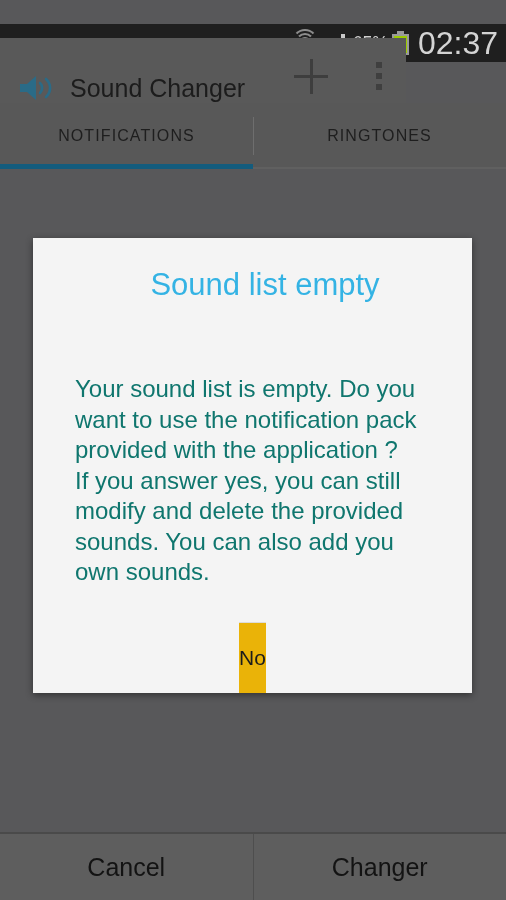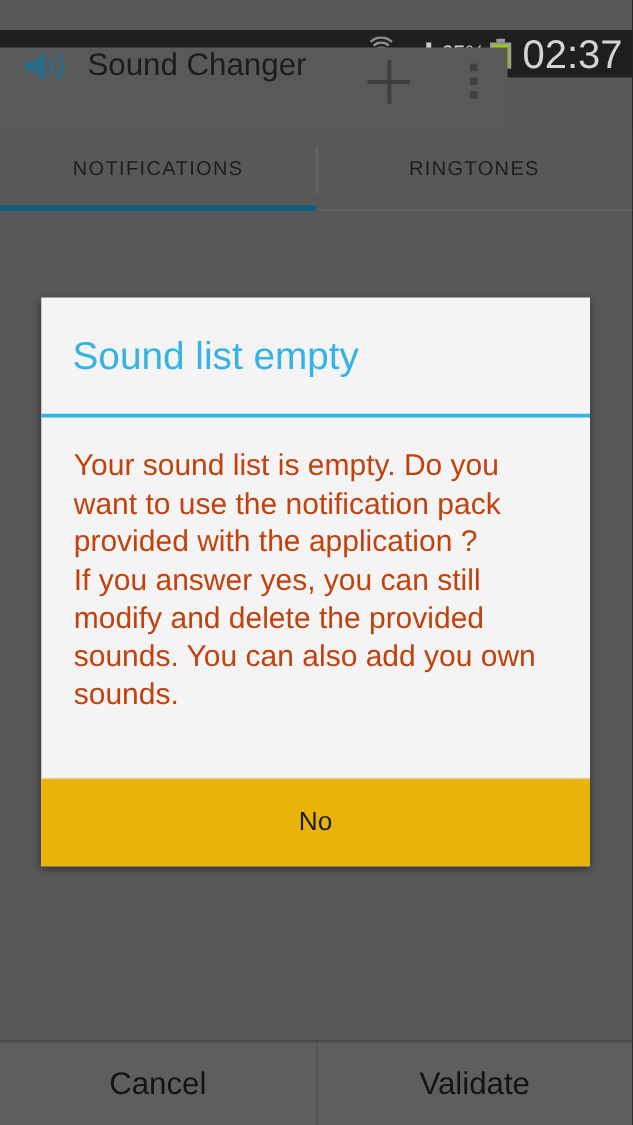--- a/index.html
+++ b/index.html
@@ -130,7 +130,7 @@
     width: 406px; height: 65px;
     background: #595959;
     display: flex;
-    align-items: flex-start;
+    align-items: flex-end;
     box-sizing: border-box;
   }
   #app-icon {

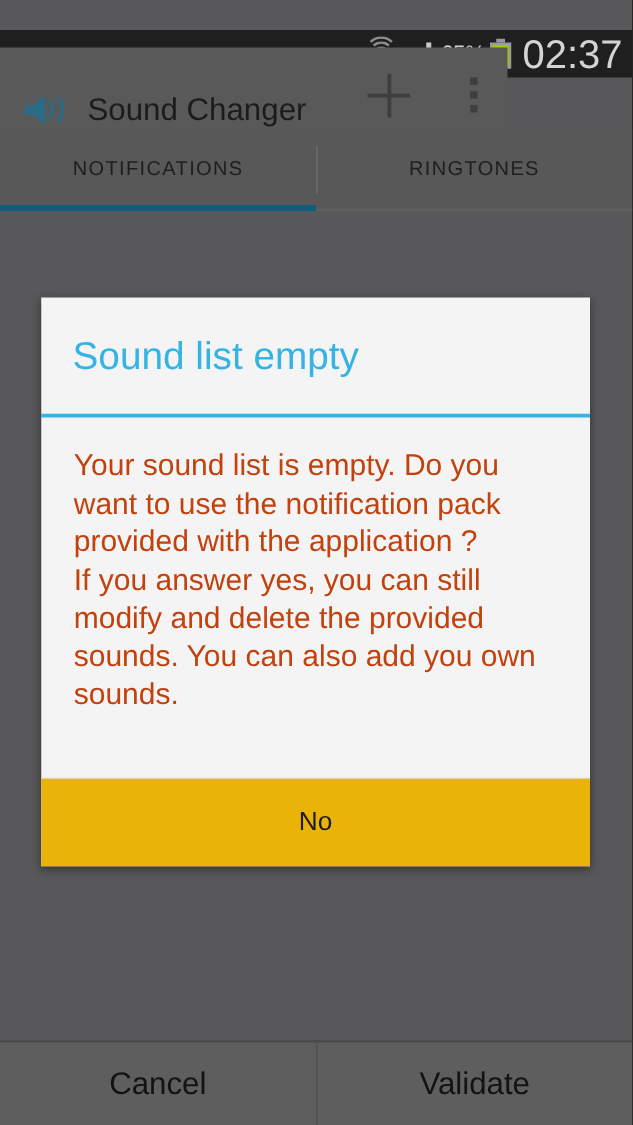--- a/index.html
+++ b/index.html
@@ -237,6 +237,7 @@
     box-sizing: border-box;
     display: flex;
     flex-direction: column;
+    align-items: center;
   }
   #dialog-title-area {
     height: 93px;

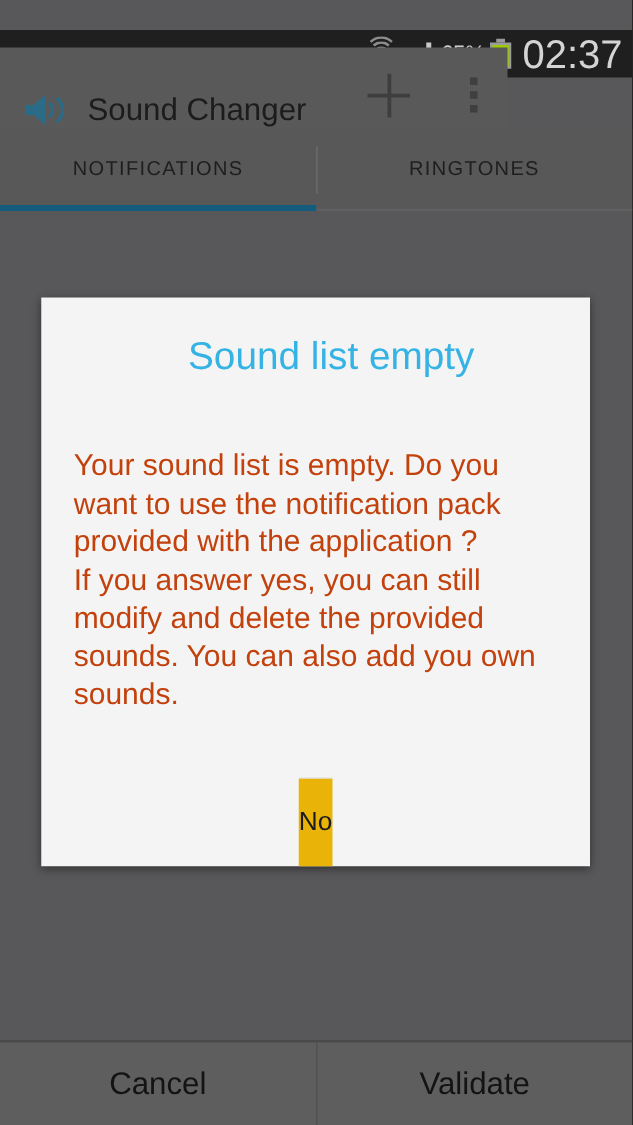--- a/index.html
+++ b/index.html
@@ -264,10 +264,10 @@
     box-sizing: border-box;
   }
   #dialog-message {
-    color: #c2410c;
+    color: #0f766e;
     font-size: 24px;
     line-height: 30.5px;
-    margin: 0;
+    margin: 16px;
     white-space: pre-line;
   }
   #dialog-buttons {

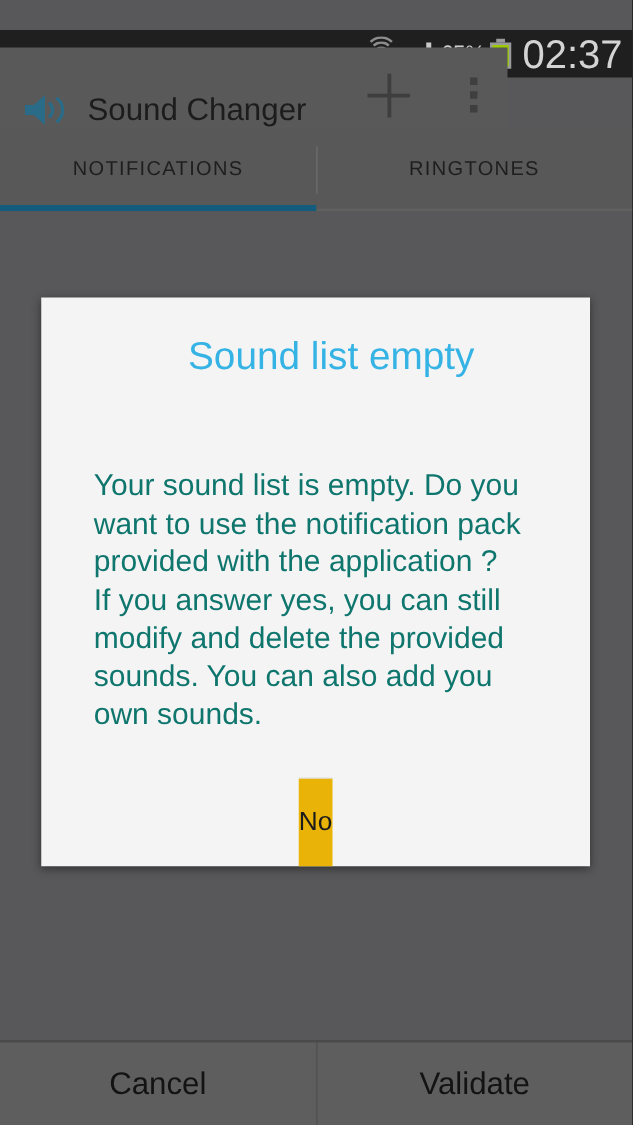--- a/index.html
+++ b/index.html
@@ -413,7 +413,7 @@
       <span>Cancel</span>
     </div>
     <div class="bottom-button">
-      <span>Validate</span>
+      <span>Changer</span>
     </div>
   </div>
 

